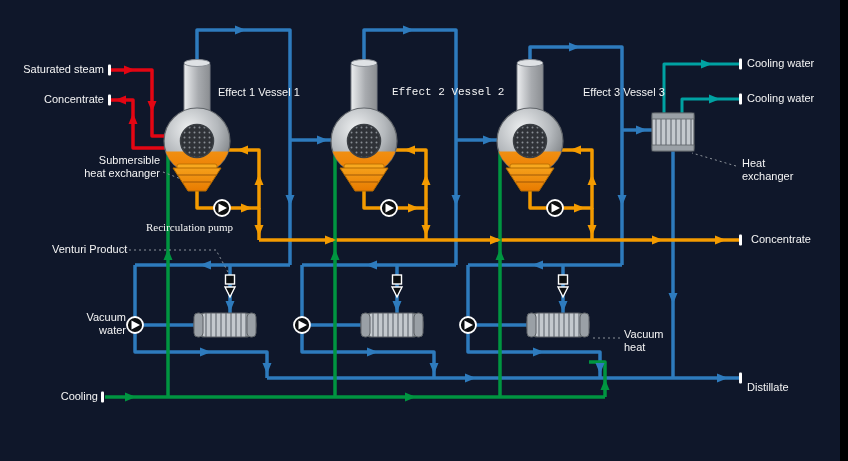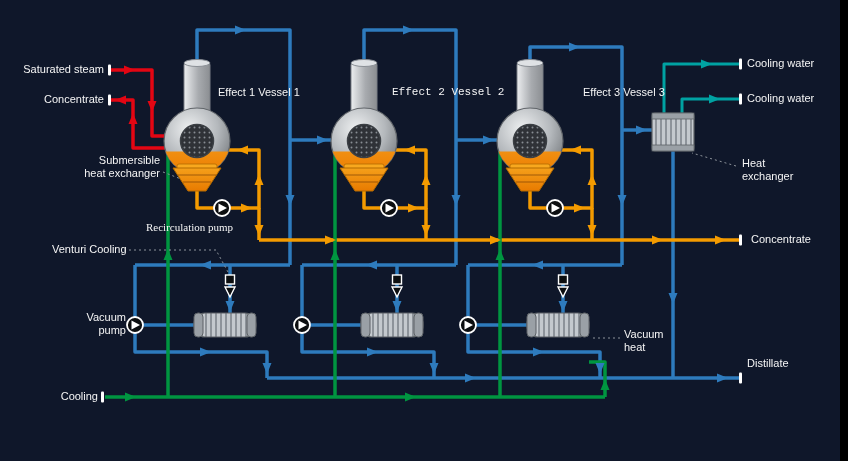--- a/index.html
+++ b/index.html
@@ -259,7 +259,7 @@
   <span class="ln">heat exchanger</span>
 </div>
 <div class="lbl" style="left:146px;top:221px;font-family:Liberation Serif, serif;">Recirculation pump</div>
-<div class="lbl" style="left:52px;top:243px;">Venturi Cooling</div>
+<div class="lbl" style="left:52px;top:243px;">Venturi Product</div>
 <div class="lbl r" style="left:40px;top:311px;width:86px;">
   <span class="ln">Vacuum</span>
   <span class="ln">pump</span>

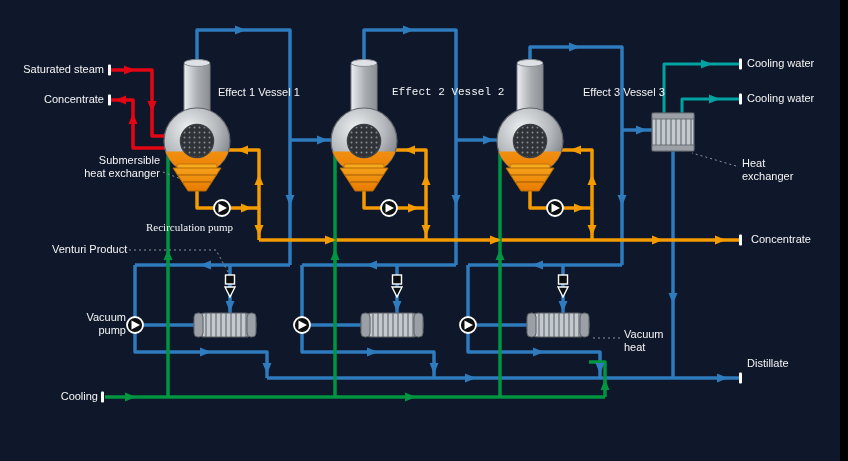--- a/index.html
+++ b/index.html
@@ -262,7 +262,7 @@
 <div class="lbl" style="left:52px;top:243px;">Venturi Product</div>
 <div class="lbl r" style="left:40px;top:311px;width:86px;">
   <span class="ln">Vacuum</span>
-  <span class="ln">pump</span>
+  <span class="ln">water</span>
 </div>
 <div class="lbl r" style="left:6px;top:390px;width:92px;">Cooling</div>
 

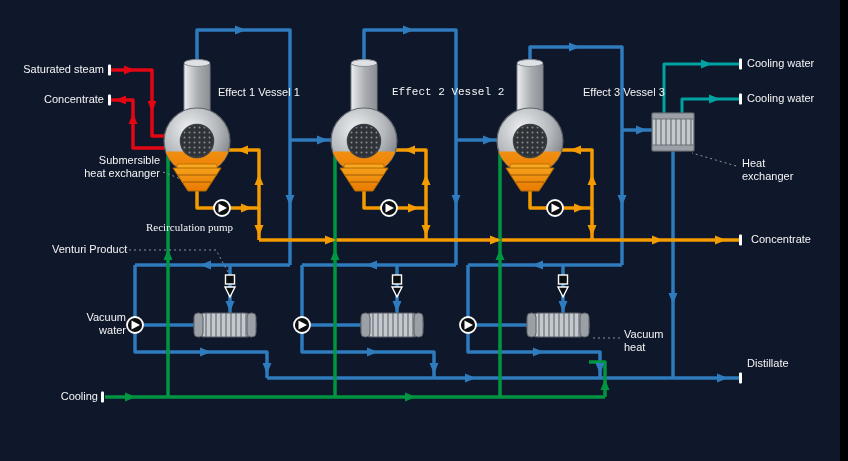--- a/index.html
+++ b/index.html
@@ -277,7 +277,7 @@
   <span class="ln">Vacuum</span>
   <span class="ln">heat</span>
 </div>
-<div class="lbl" style="left:747px;top:357px;">Distillate</div>
+<div class="lbl" style="left:747px;top:381px;">Distillate</div>
 
 <div class="vlbl" style="left:218px;top:66px;">
   <span class="ln">Effect 1</span>

